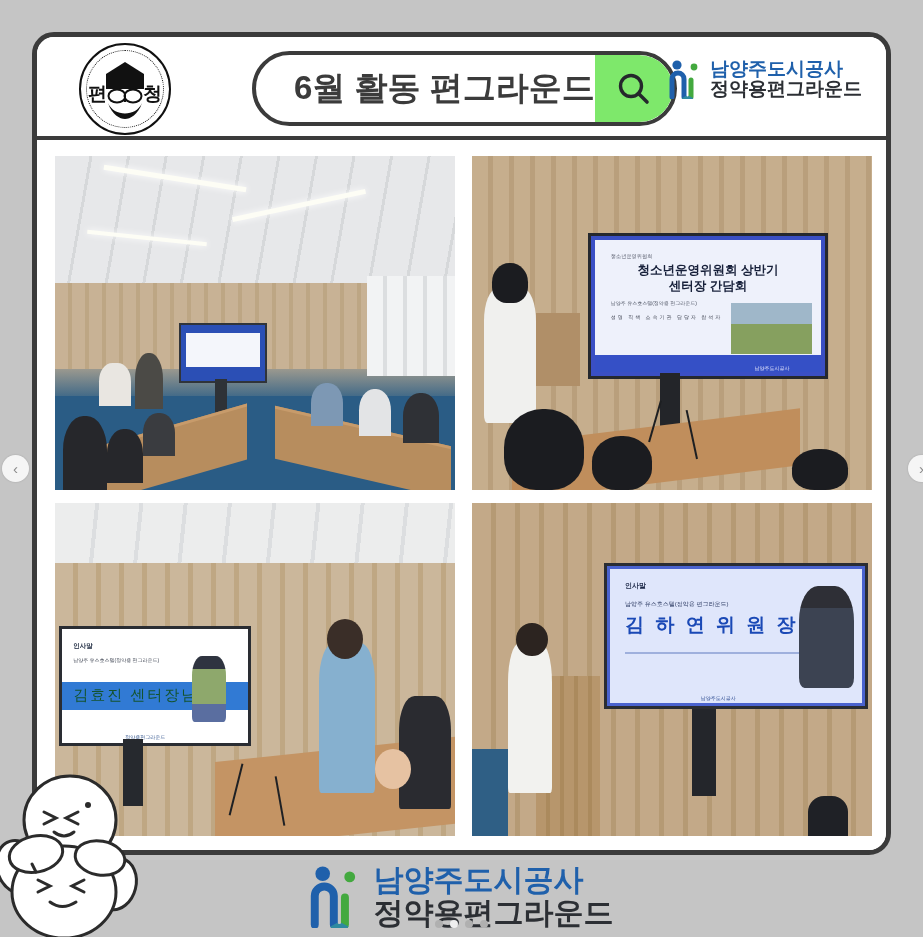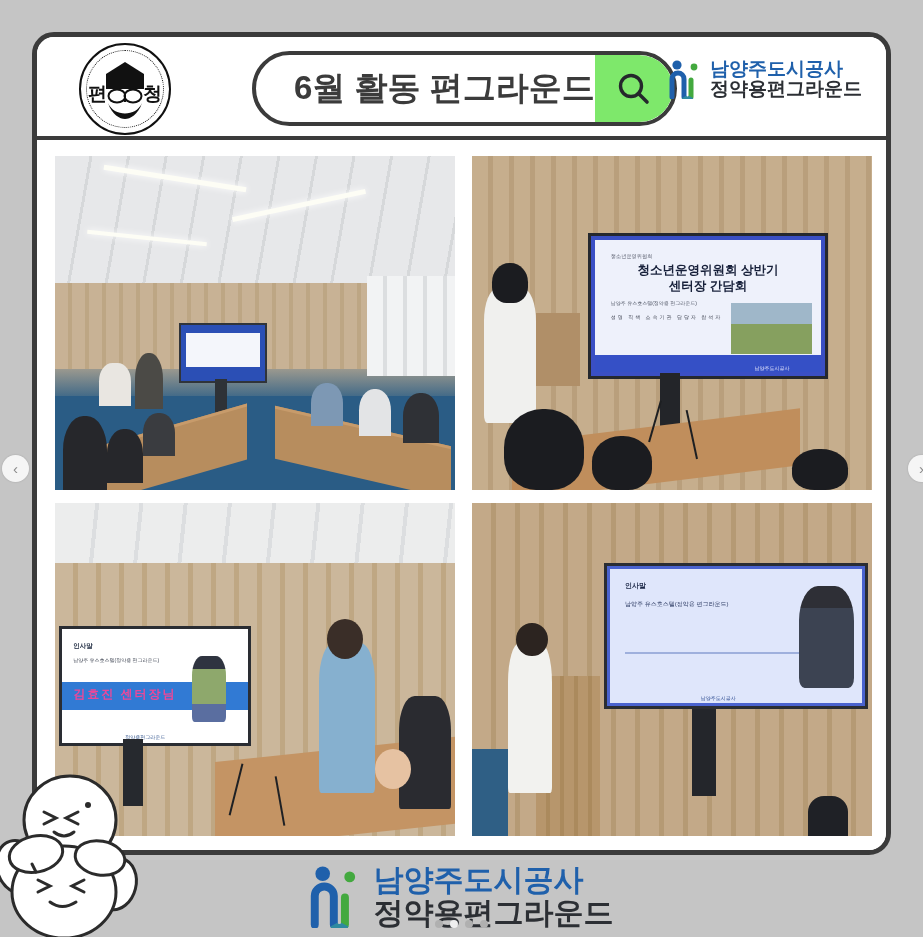--- a/index.html
+++ b/index.html
@@ -293,6 +293,7 @@
         <div class="sheet4">
           <div class="f-kick">인사말</div>
           <div class="f-sub">남양주 유스호스텔(정약용 편그라운드)</div>
+          <div class="f-name">김 하 연 위 원 장</div>
           <div class="f-rule"></div>
           <div class="f-char"></div>
           <div class="f-logo">남양주도시공사</div>

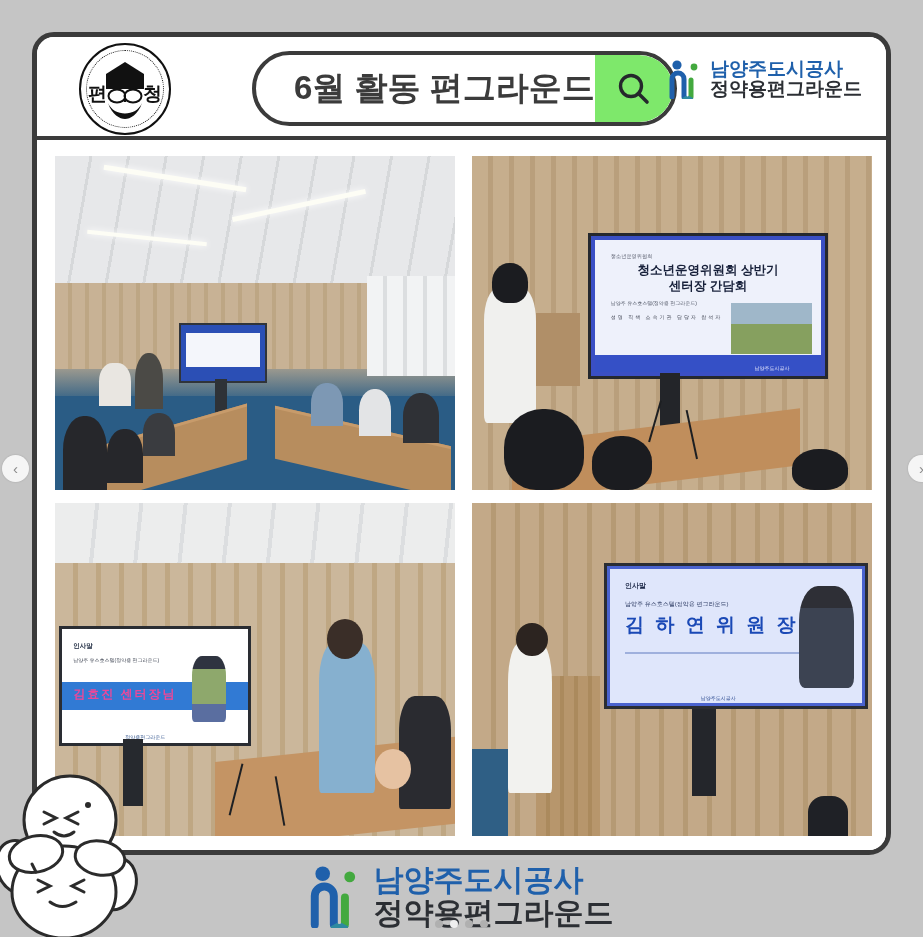--- a/index.html
+++ b/index.html
@@ -117,7 +117,7 @@
   .p3 .t-kick{font-size:6.5px;font-weight:bold;color:#16233a;}
   .p3 .t-sub{font-size:5px;color:#3c4250;margin-top:6px;}
   .p3 .t-band{position:absolute;left:0;right:0;top:47%;height:24%;background:#1f6fd0;opacity:.92;}
-  .p3 .t-nm2{position:absolute;left:6%;top:50%;font-size:12px;font-weight:bold;color:#ec4899;letter-spacing:2px;}
+  .p3 .t-nm2{position:absolute;left:6%;top:50%;font-size:15px;font-weight:normal;color:#14532d;letter-spacing:2px;}
   .p3 .t-person{position:absolute;right:12%;top:24%;width:18%;height:58%;
     background:linear-gradient(#2f3440 0 20%,#8ea86c 20% 72%,#5a6ea0 72% 100%);border-radius:30% 30% 8% 8%;}
   .p3 .t-logo{position:absolute;left:34%;bottom:3%;font-size:5px;color:#2b4f8a;}

